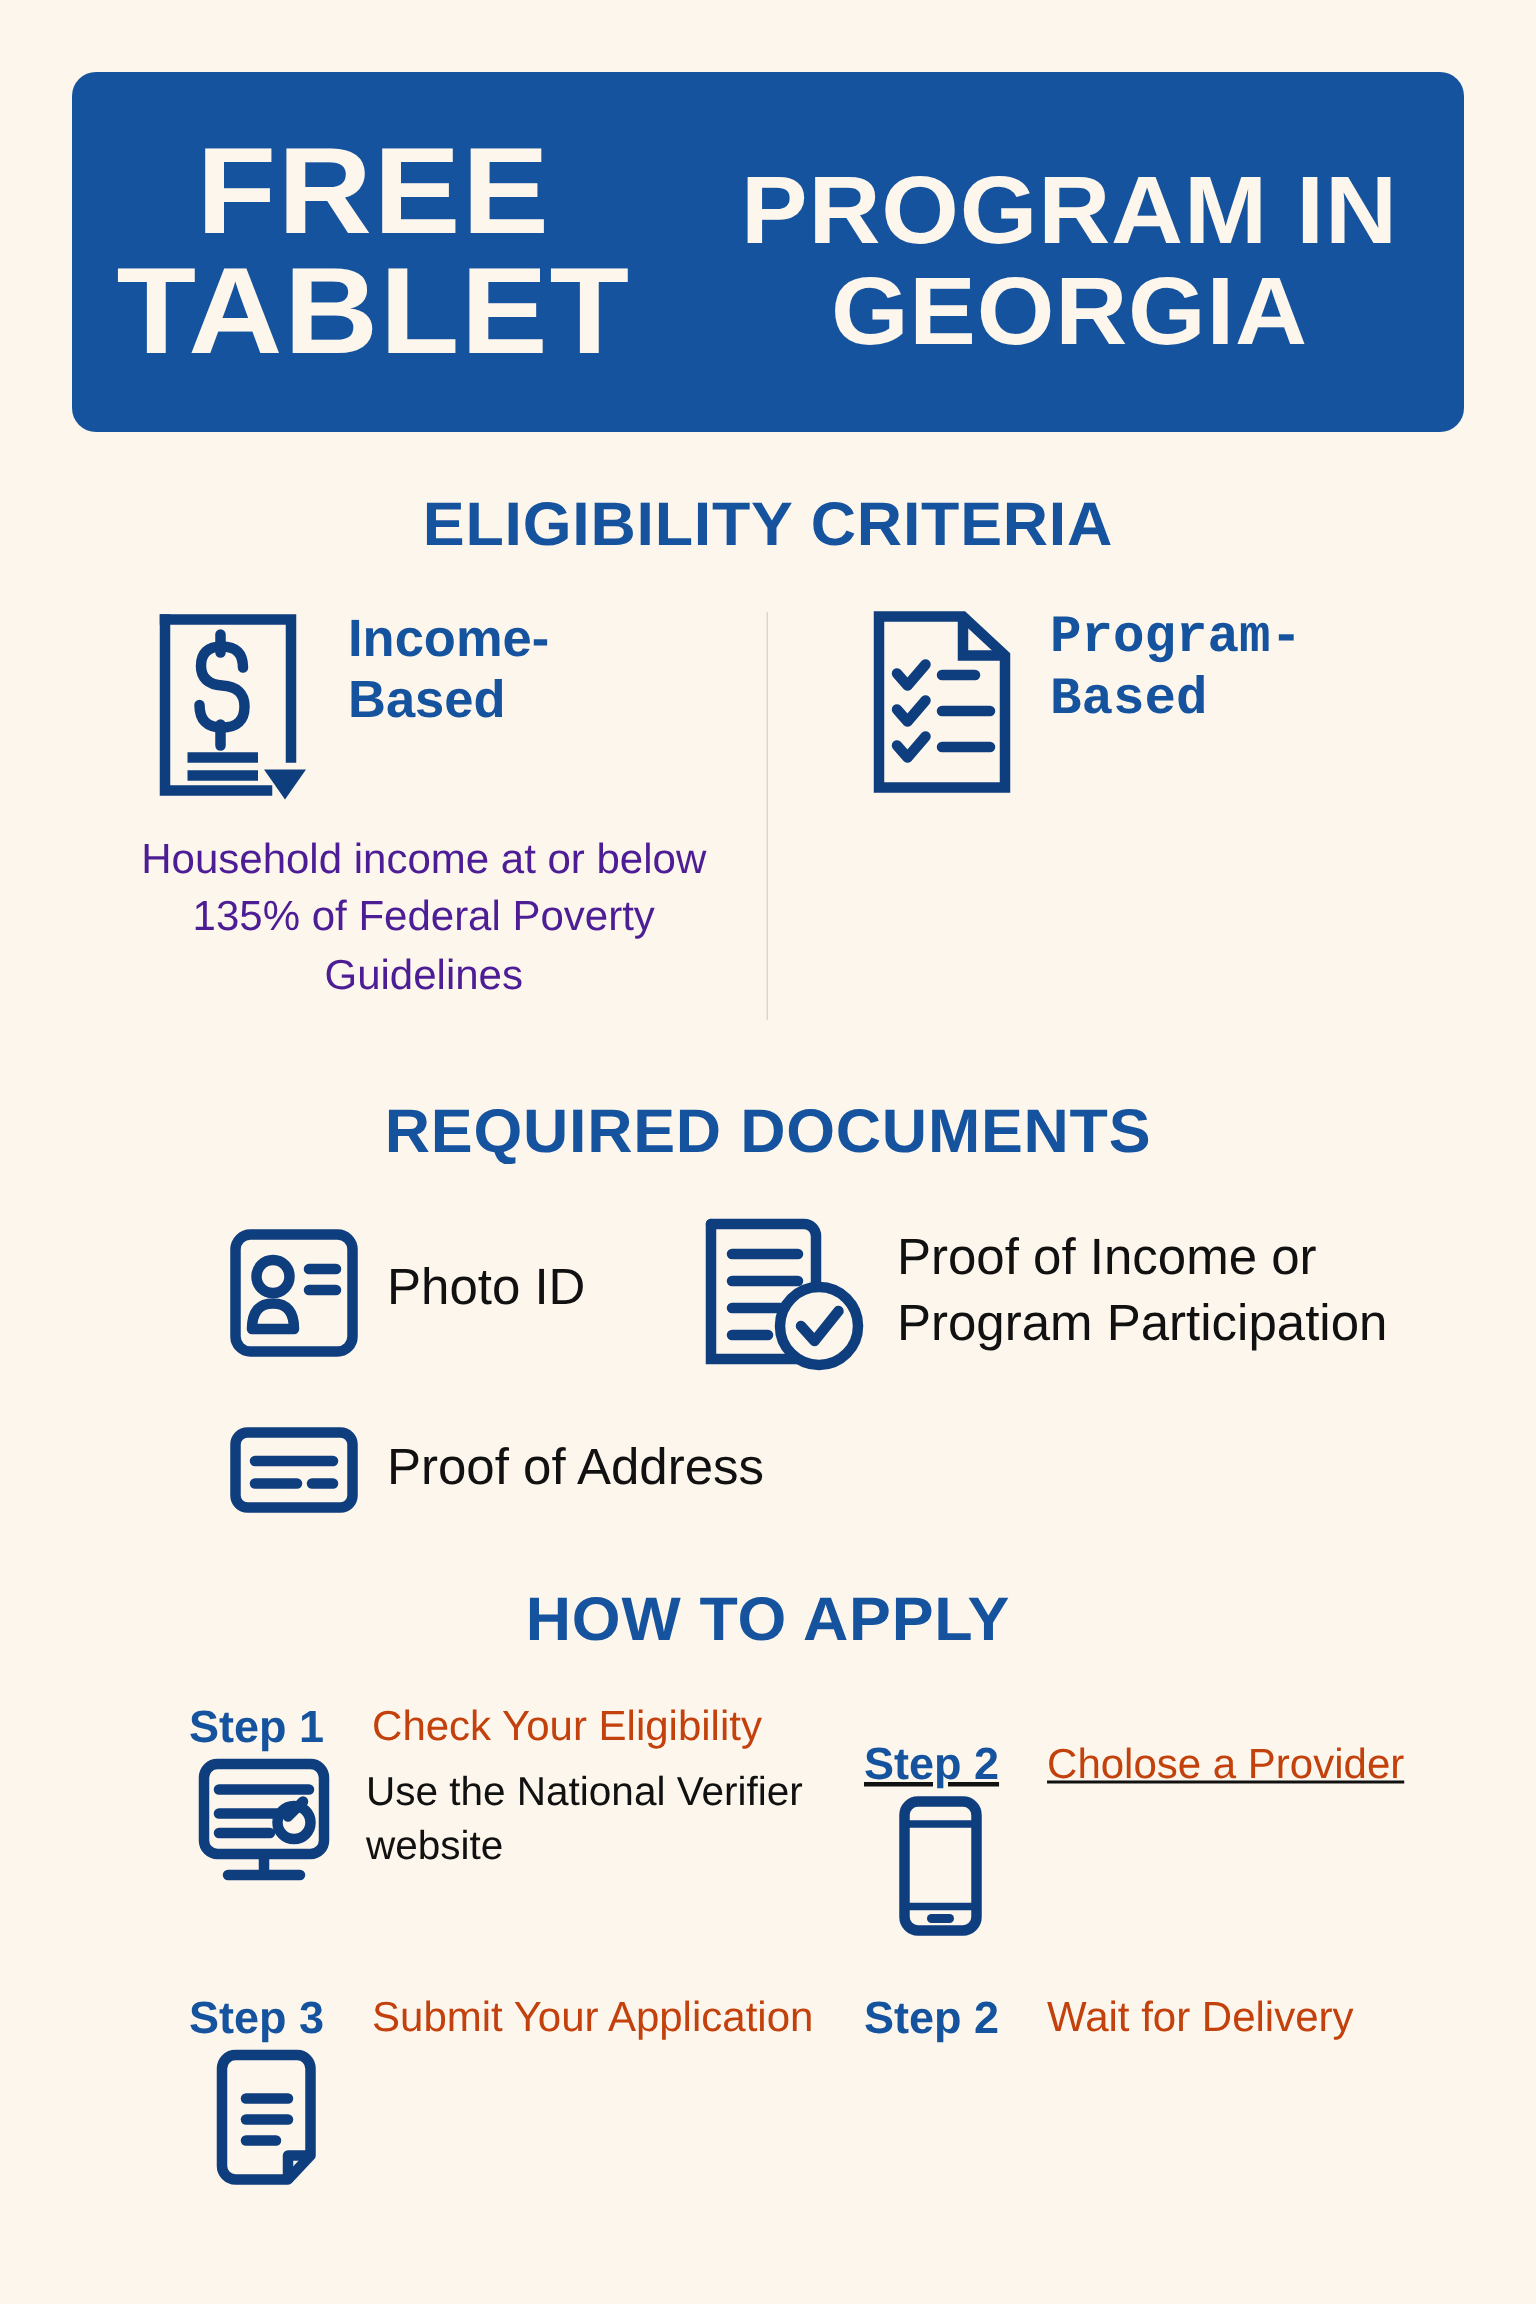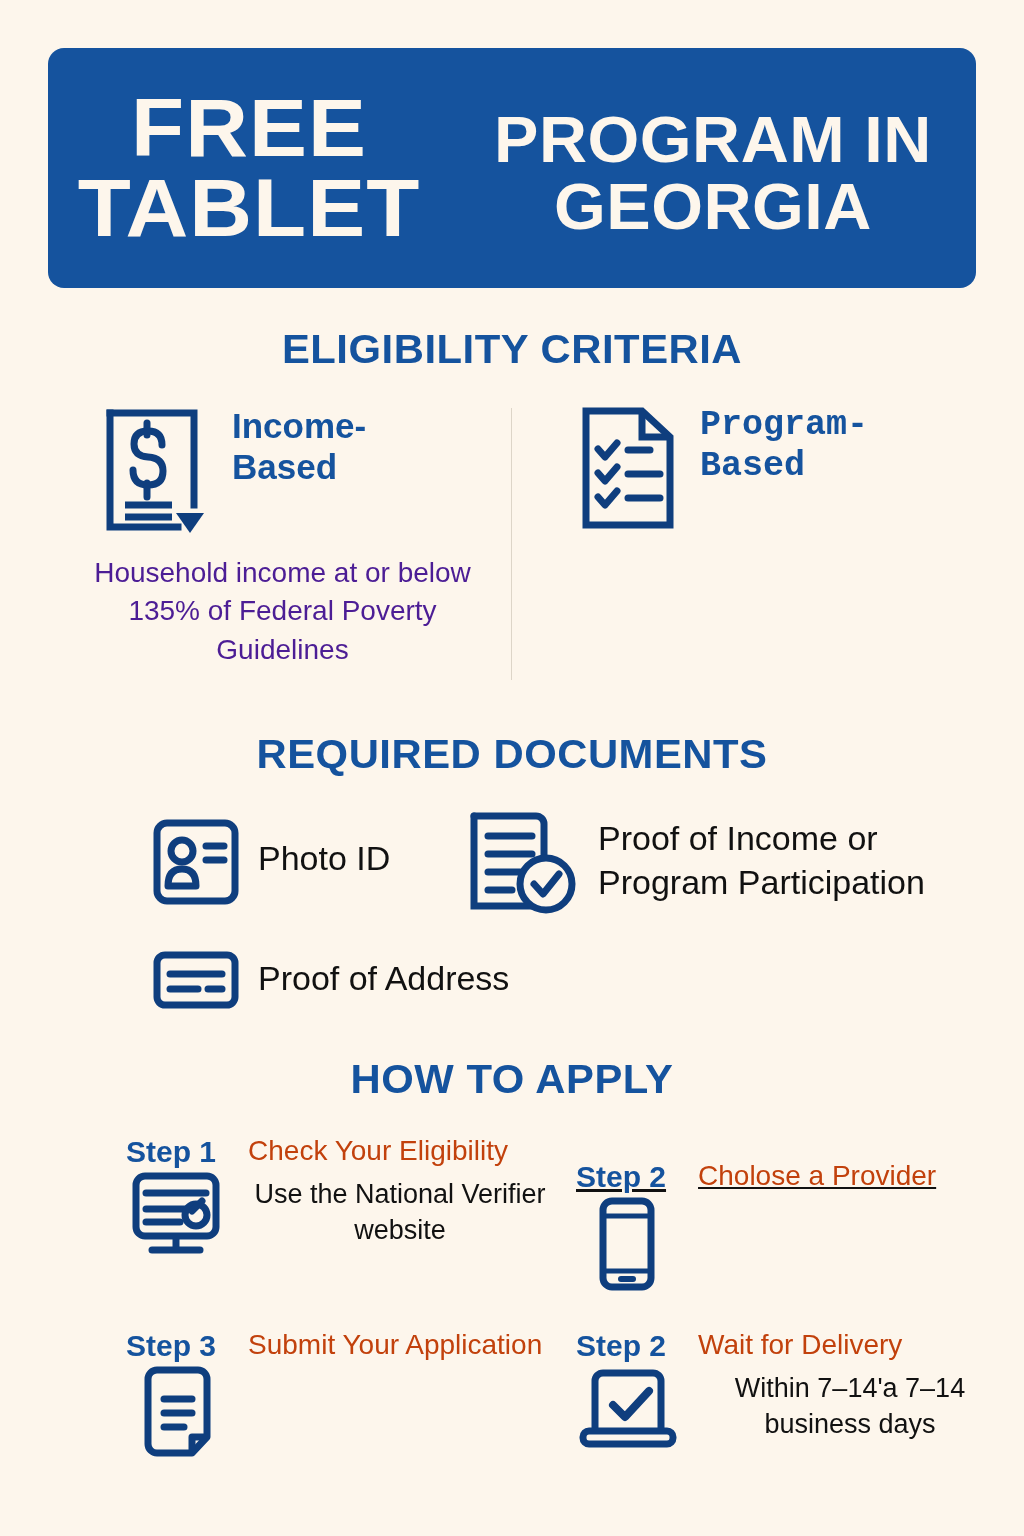--- a/index.html
+++ b/index.html
@@ -151,7 +151,7 @@
     margin-top: 2px;
   }
   .step-icon-col { width: 104px; flex: 0 0 104px; display: flex; justify-content: center; }
-  .step-body-col { flex: 1; padding-top: 2px; text-align: center; }
+  .step-body-col { flex: 1; padding-top: 2px; }
 
   svg { display: block; }
 </style>

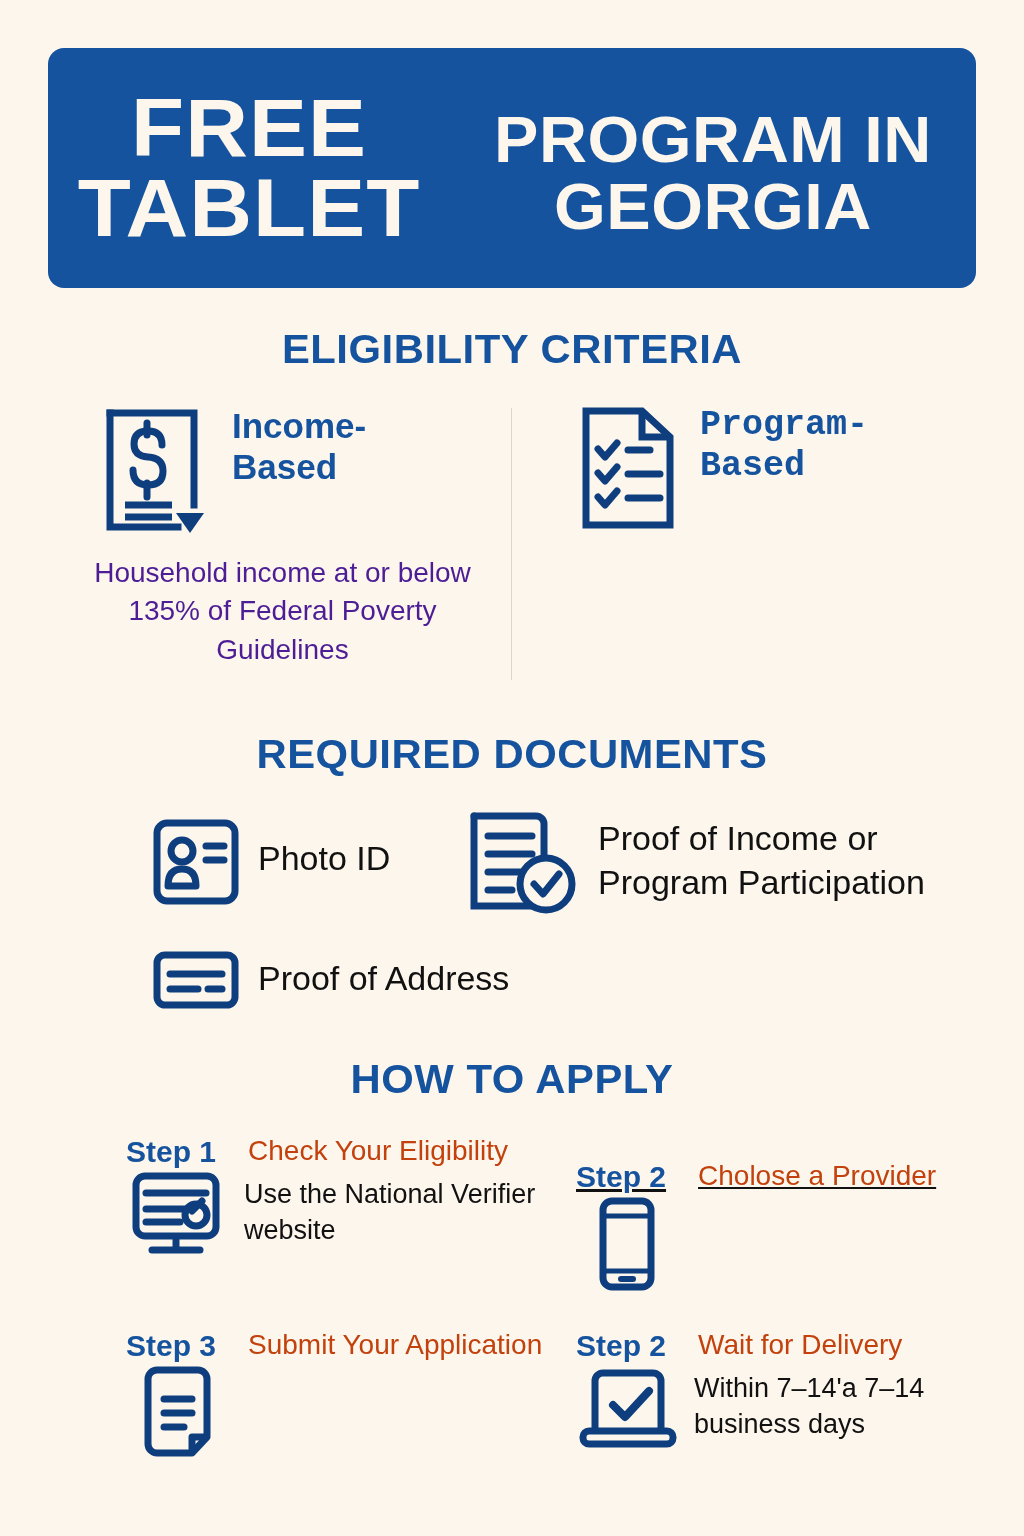--- a/index.html
+++ b/index.html
@@ -333,20 +333,6 @@
       <div class="step-title">Wait for Delivery</div>
     </div>
   </div>
-  <div class="step-lower">
-    <div class="step-icon-col">
-      <span>
-        <svg width="102" height="88" viewBox="0 0 102 88">
-          <path d="M18 66 V16 a8 8 0 0 1 8 -8 H76 a8 8 0 0 1 8 8 V66" fill="none" stroke="#0f3e7e" stroke-width="7" stroke-linejoin="round"></path>
-          <rect x="6" y="66" width="90" height="13" rx="6" fill="none" stroke="#0f3e7e" stroke-width="7"></rect>
-          <polyline points="36,40 48,52 72,26" fill="none" stroke="#0f3e7e" stroke-width="8" stroke-linecap="round" stroke-linejoin="round"></polyline>
-        </svg>
-      </span>
-    </div>
-    <div class="step-body-col">
-      <div class="step-sub">Within 7–14'a 7–14 business days</div>
-    </div>
-  </div>
 </div>
 
 </body></html>

